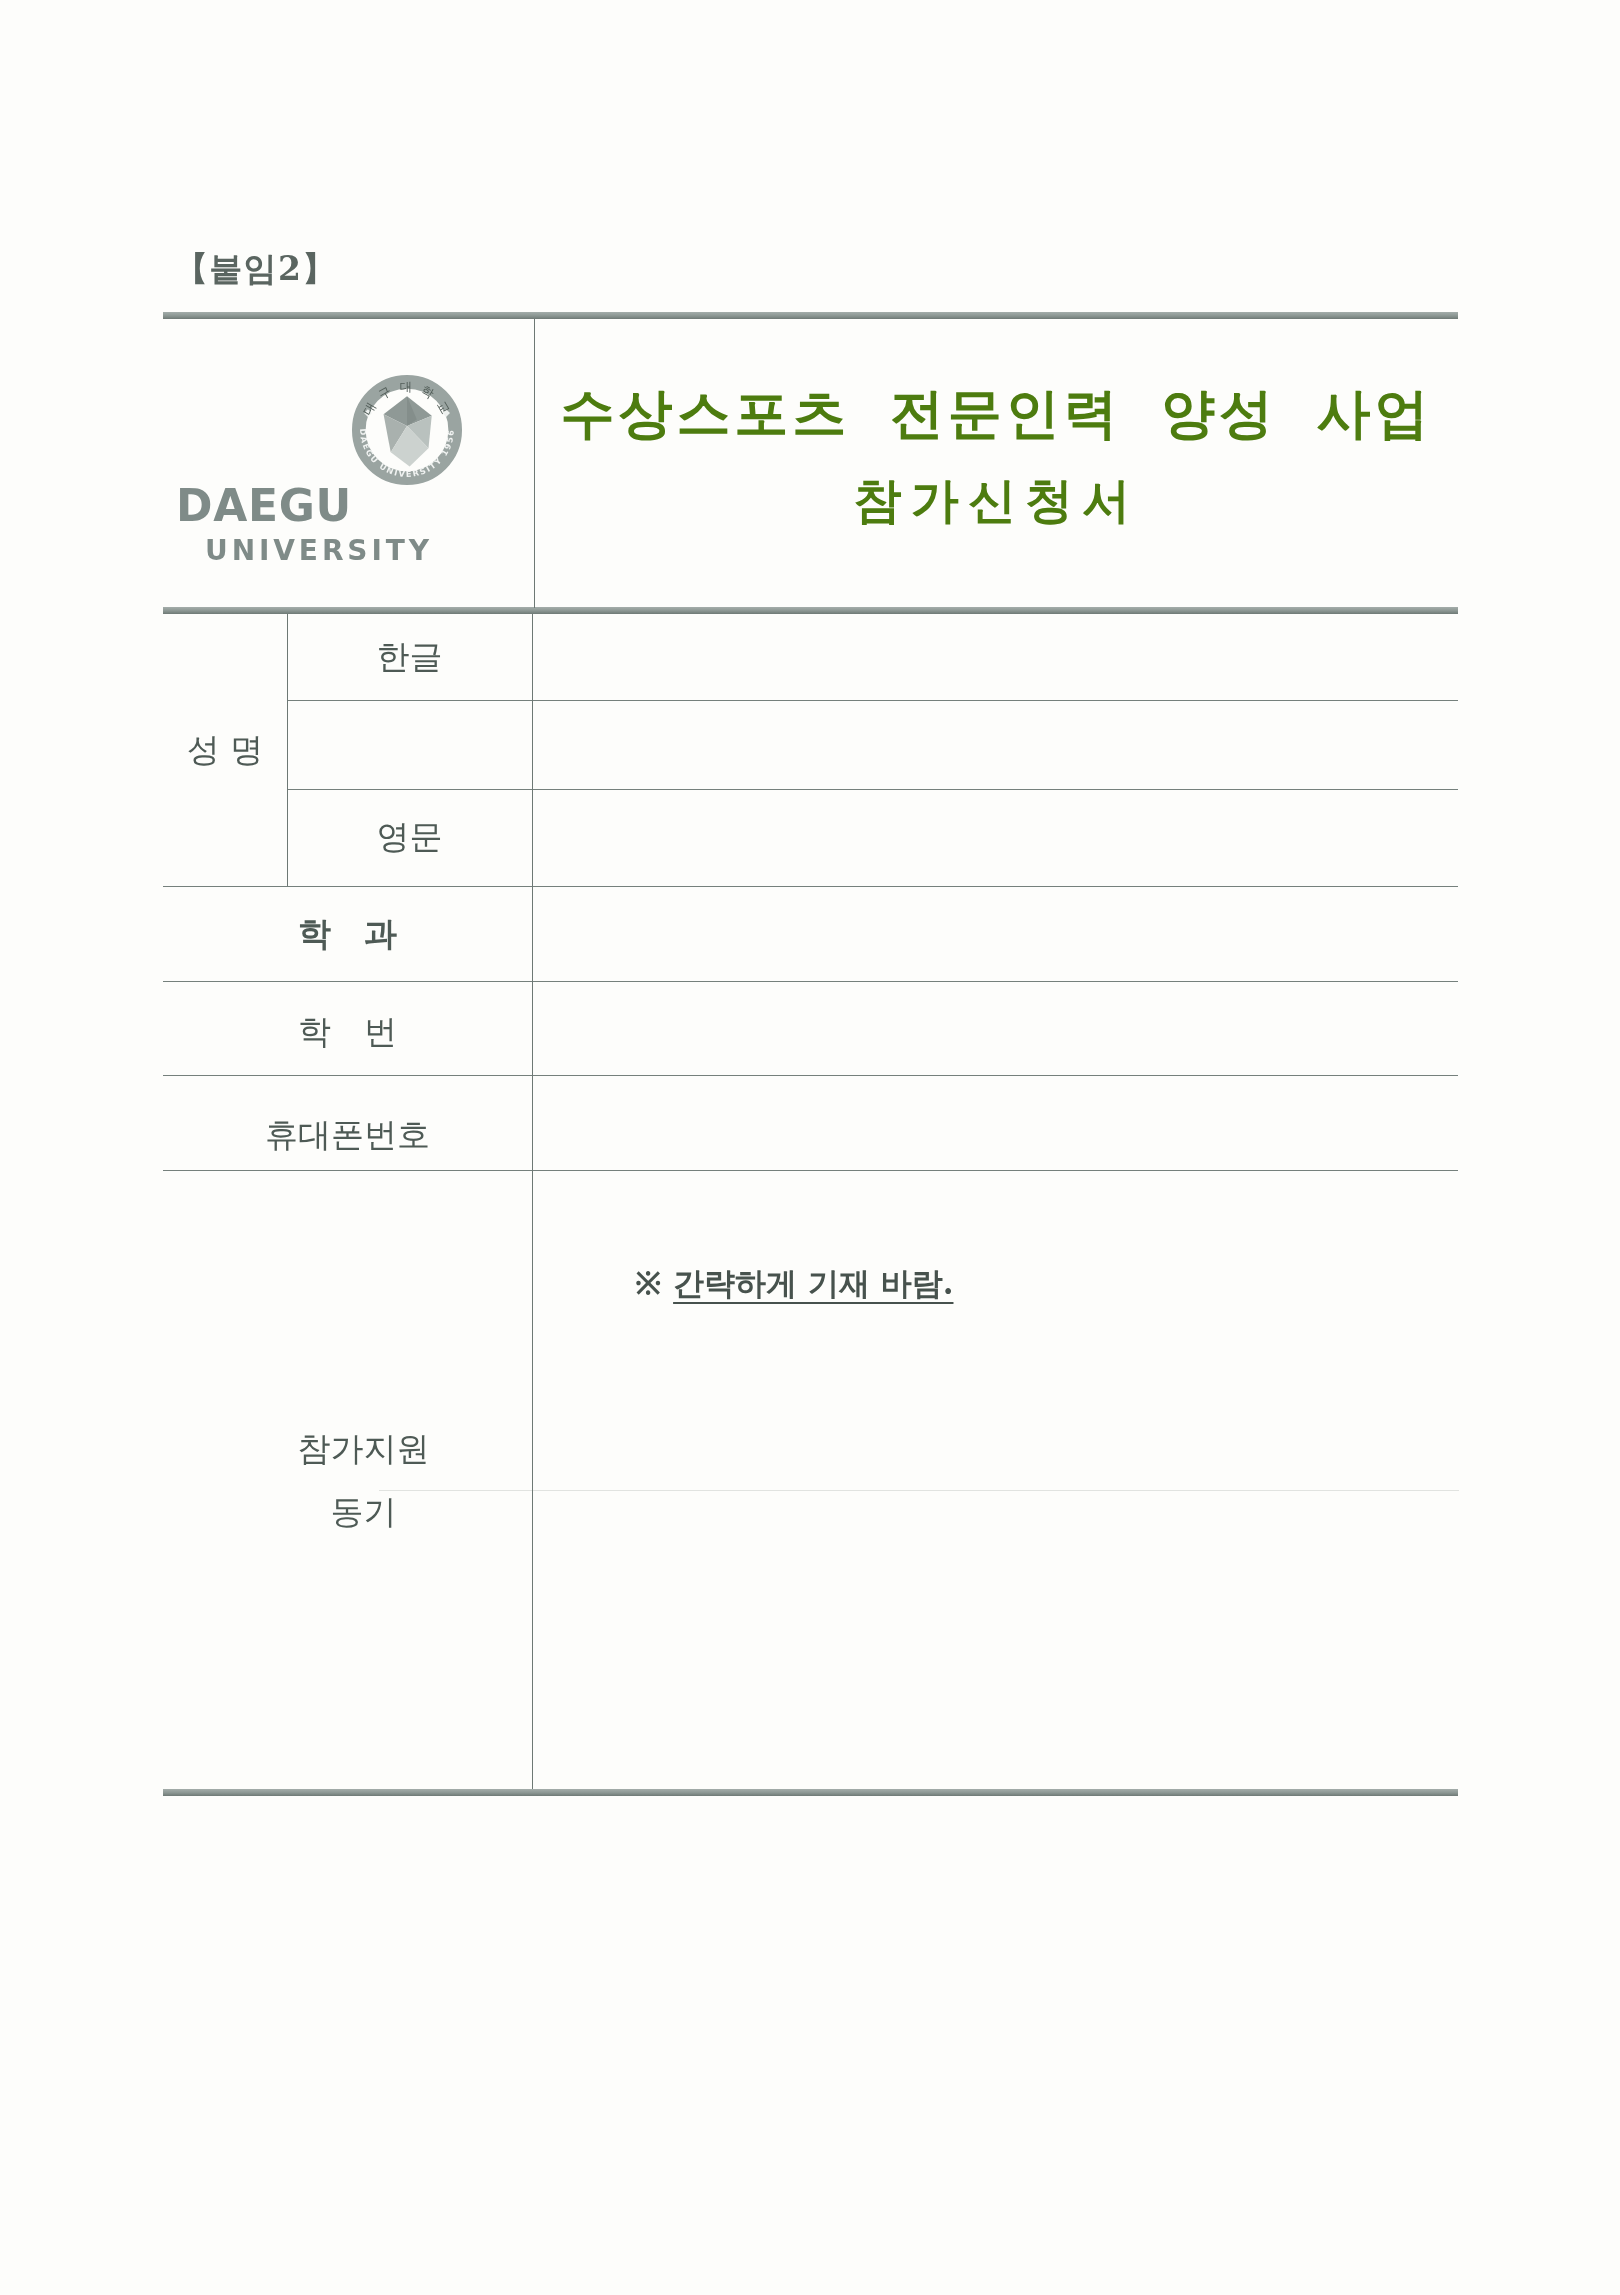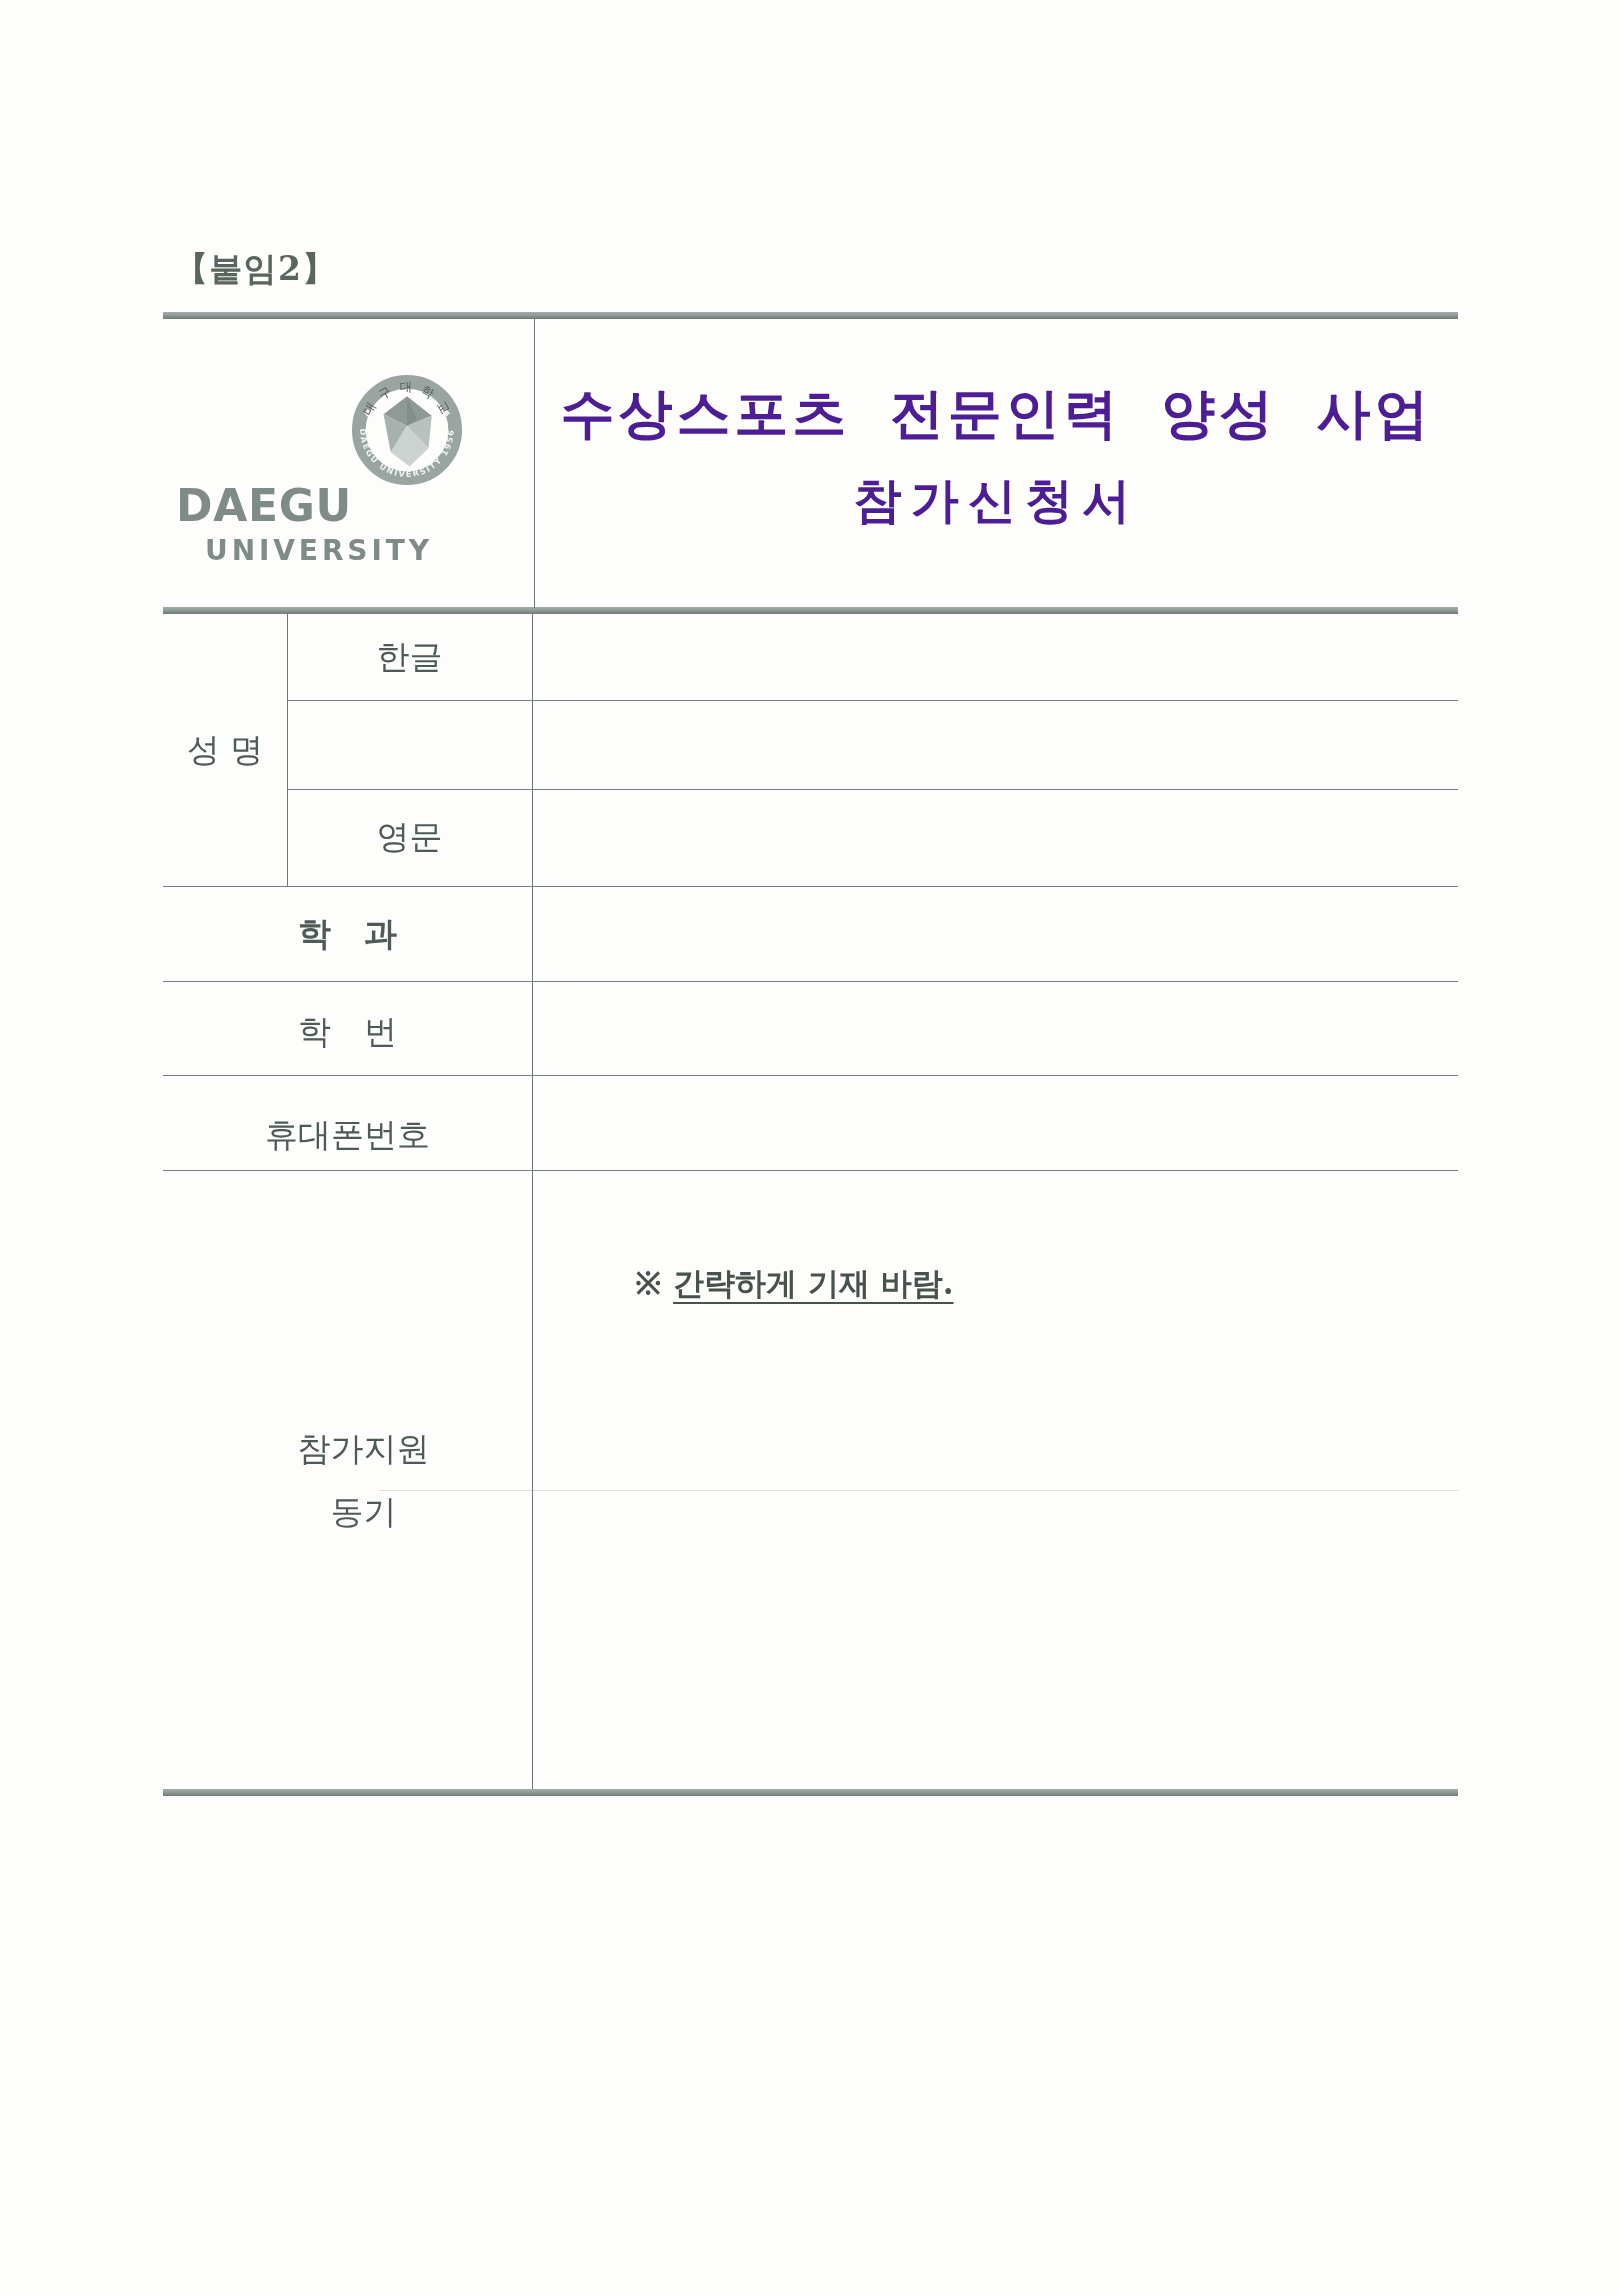--- a/index.html
+++ b/index.html
@@ -24,7 +24,7 @@
   .stack{flex-direction:column;}
   
   .title-line{position:absolute;left:371px;width:925px;text-align:center;
-    font-weight:700;color:#4c1d95;white-space:pre;}
+    font-weight:700;color:#4d7c0f;white-space:pre;}
   .title-1{top:65px;font-size:54px;letter-spacing:3.9px;word-spacing:17px;line-height:72px;}
   .title-2{top:152px;font-size:48px;letter-spacing:9.2px;line-height:72px;}
   

